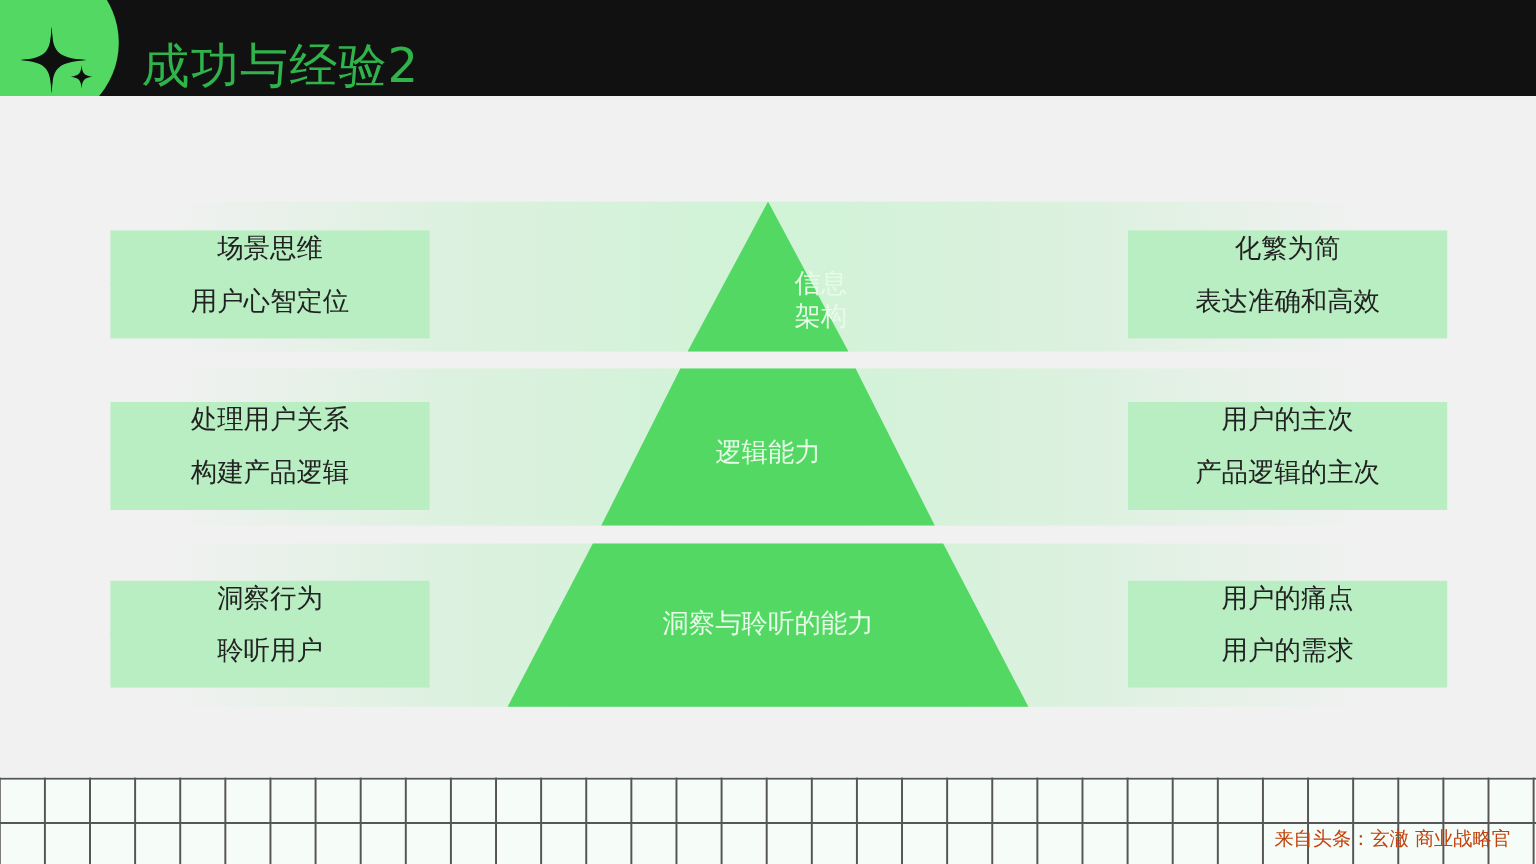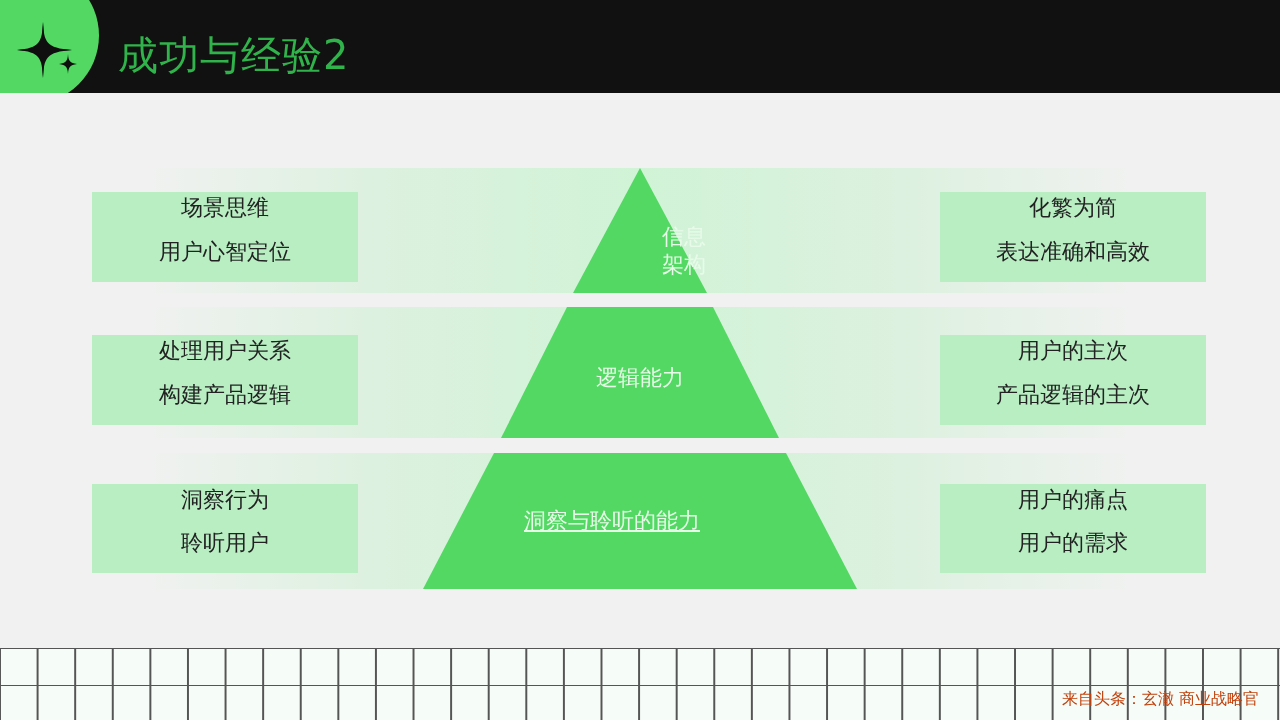--- a/index.html
+++ b/index.html
@@ -9,7 +9,7 @@
     font-family: "DejaVu Sans", "Liberation Sans", sans-serif;
   }
   .header {
-    position:absolute; left:0; top:0; width:1280px; height:93px;
+    position:absolute; left:0; top:0; width:1280px; height:80px;
     background:#111111; overflow:hidden;
   }
   .logo-circle {

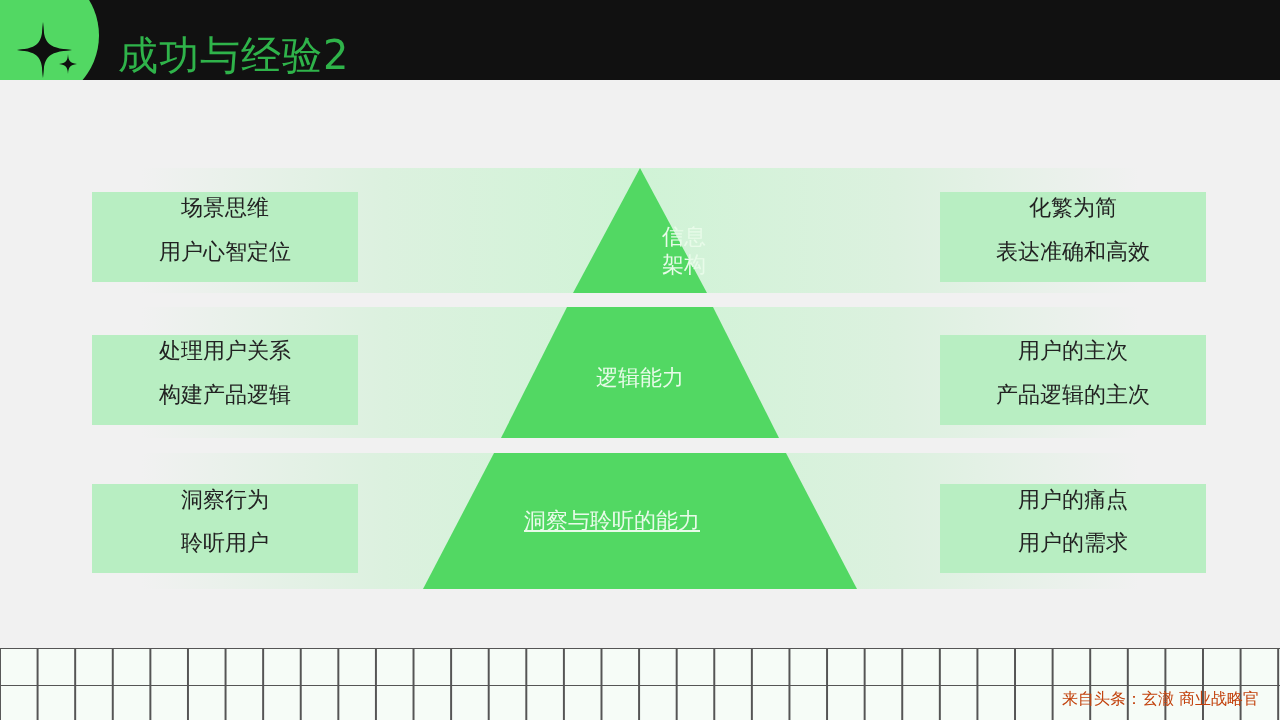--- a/index.html
+++ b/index.html
@@ -80,7 +80,7 @@
   <div>架构</div>
 </div>
 <div class="pyr-label" style="left:640px;top:364px;">逻辑能力</div>
-<div class="pyr-label" style="left:612px;top:507px;text-decoration:underline;">洞察与聆听的能力</div>
+<div class="pyr-label" style="left:640px;top:507px;">洞察与聆听的能力</div>
 
 <div class="box left" style="top:192px;">场景思维</div>
 <div class="box left" style="top:236px;">用户心智定位</div>

